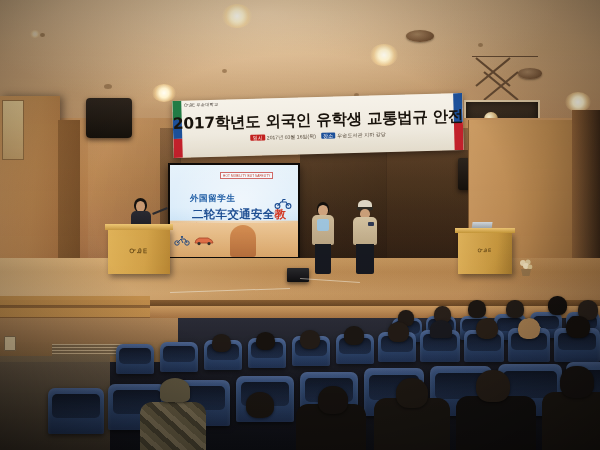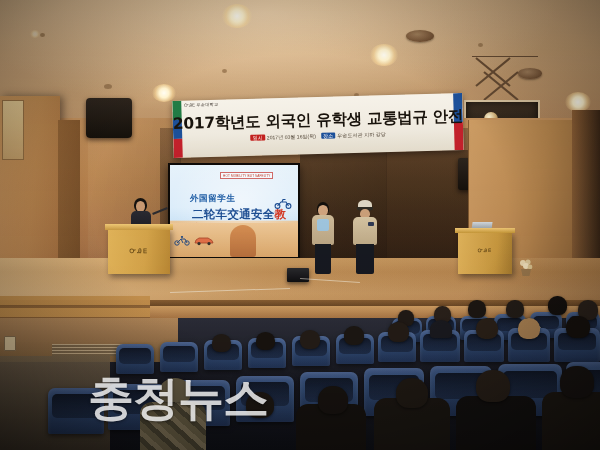--- a/index.html
+++ b/index.html
@@ -572,7 +572,6 @@
   <div class="warmcast"></div>
   <div class="vignette"></div>
 
-  <div class="watermark">충청뉴스</div>
 
 </div>
 

